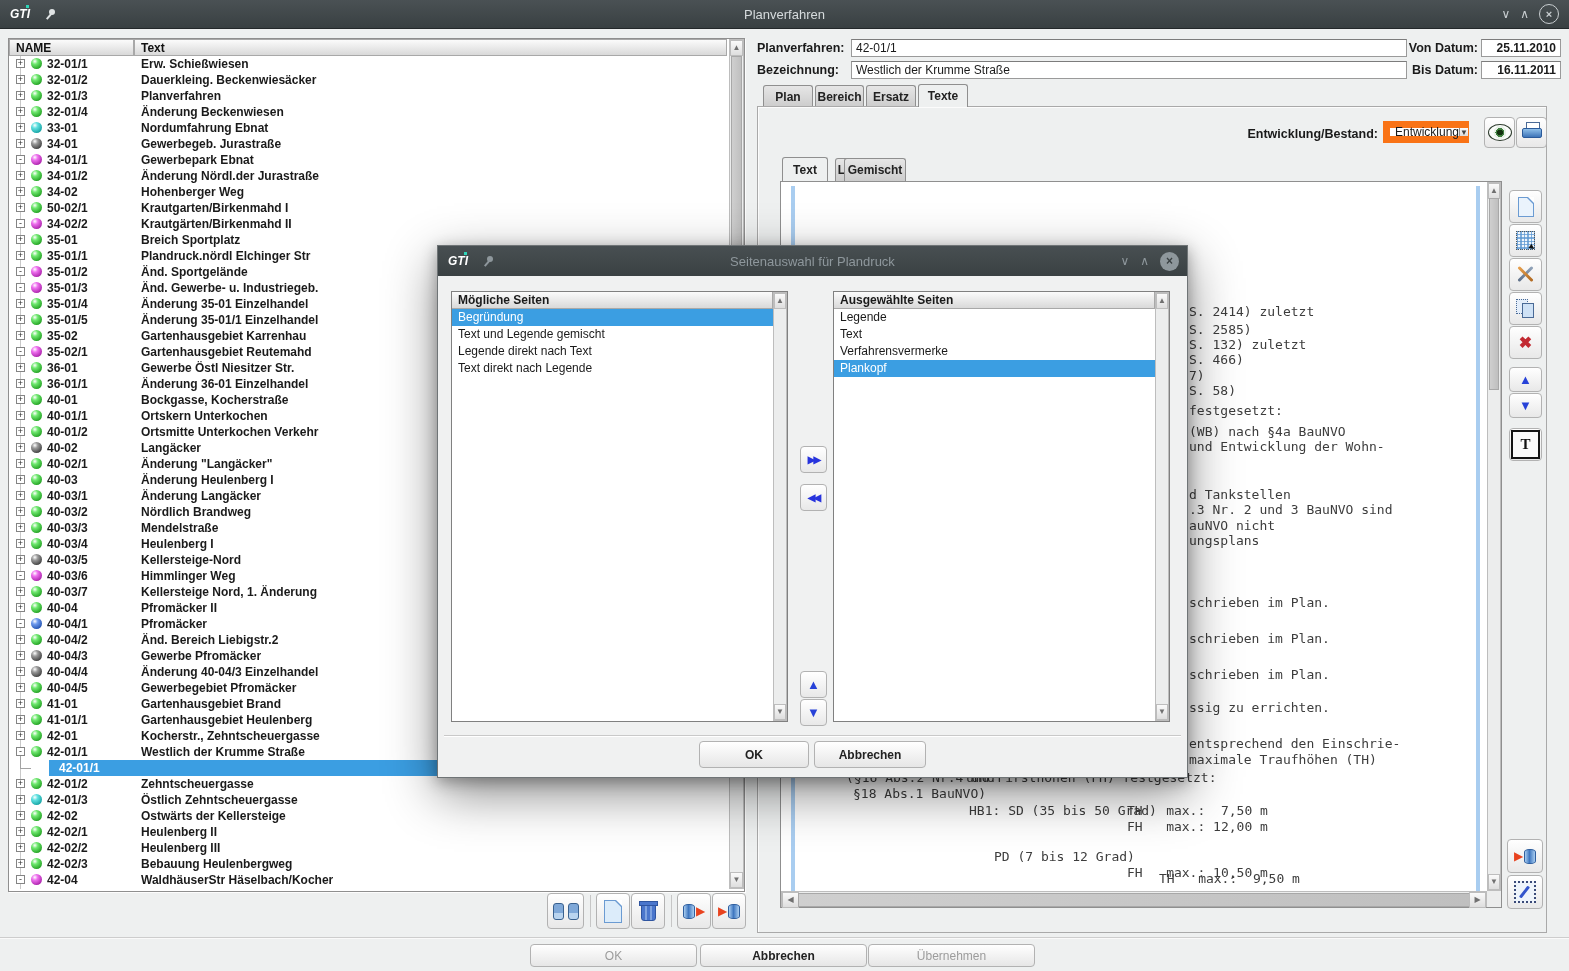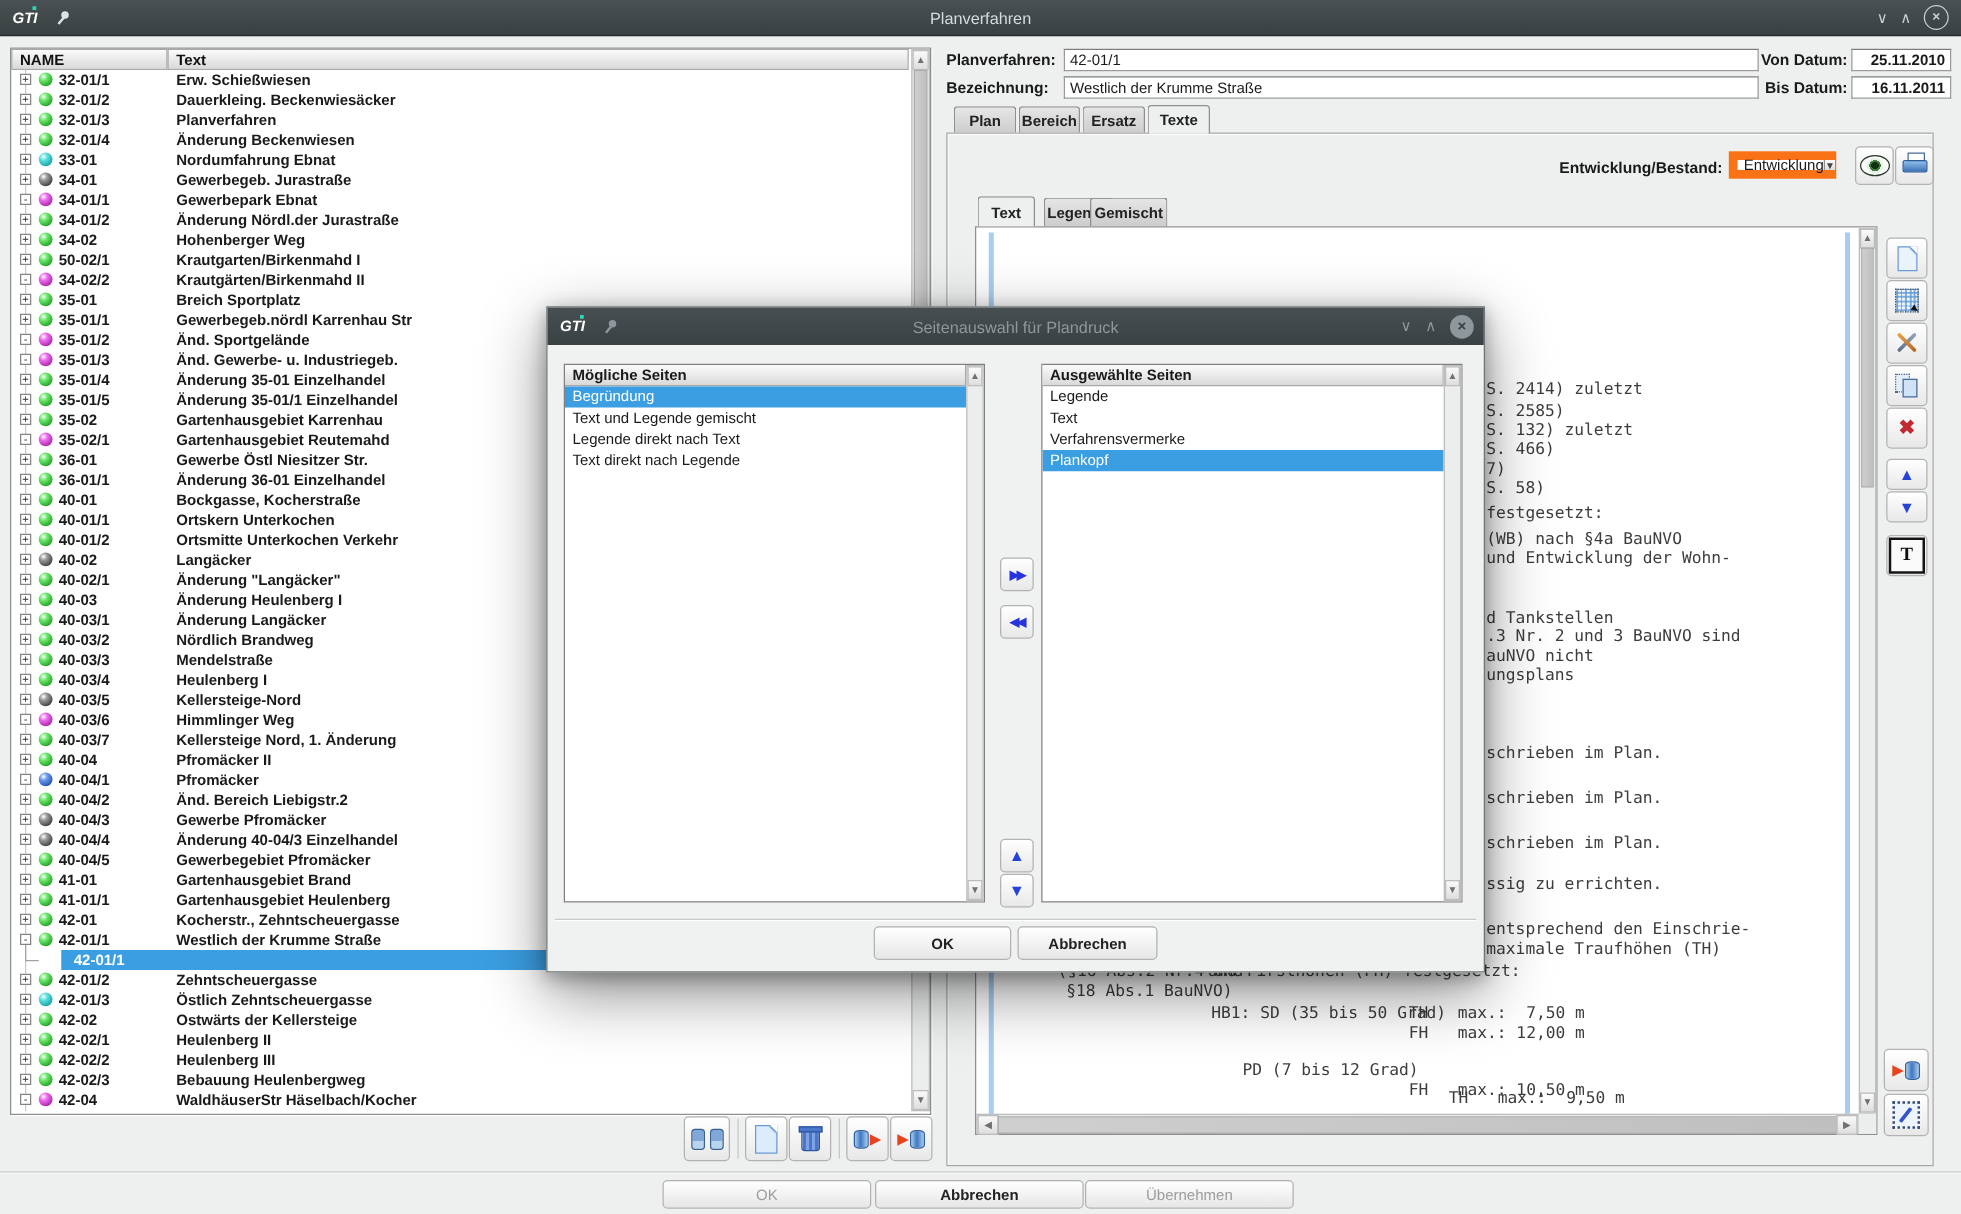--- a/index.html
+++ b/index.html
@@ -528,7 +528,7 @@
 
 <div class="tab active" style="left:782px;top:157px;width:46px;height:24px;">Text</div>
 <div class="tab" style="left:835px;top:158px;width:55px;height:23px;">Legende</div>
-<div class="tab" style="left:872px;top:158px;width:62px;height:23px;">Gemischt</div>
+<div class="tab" style="left:844px;top:158px;width:62px;height:23px;">Gemischt</div>
 
 <div class="abs textarea">
   <div class="bluebar" style="left:10px;"></div>

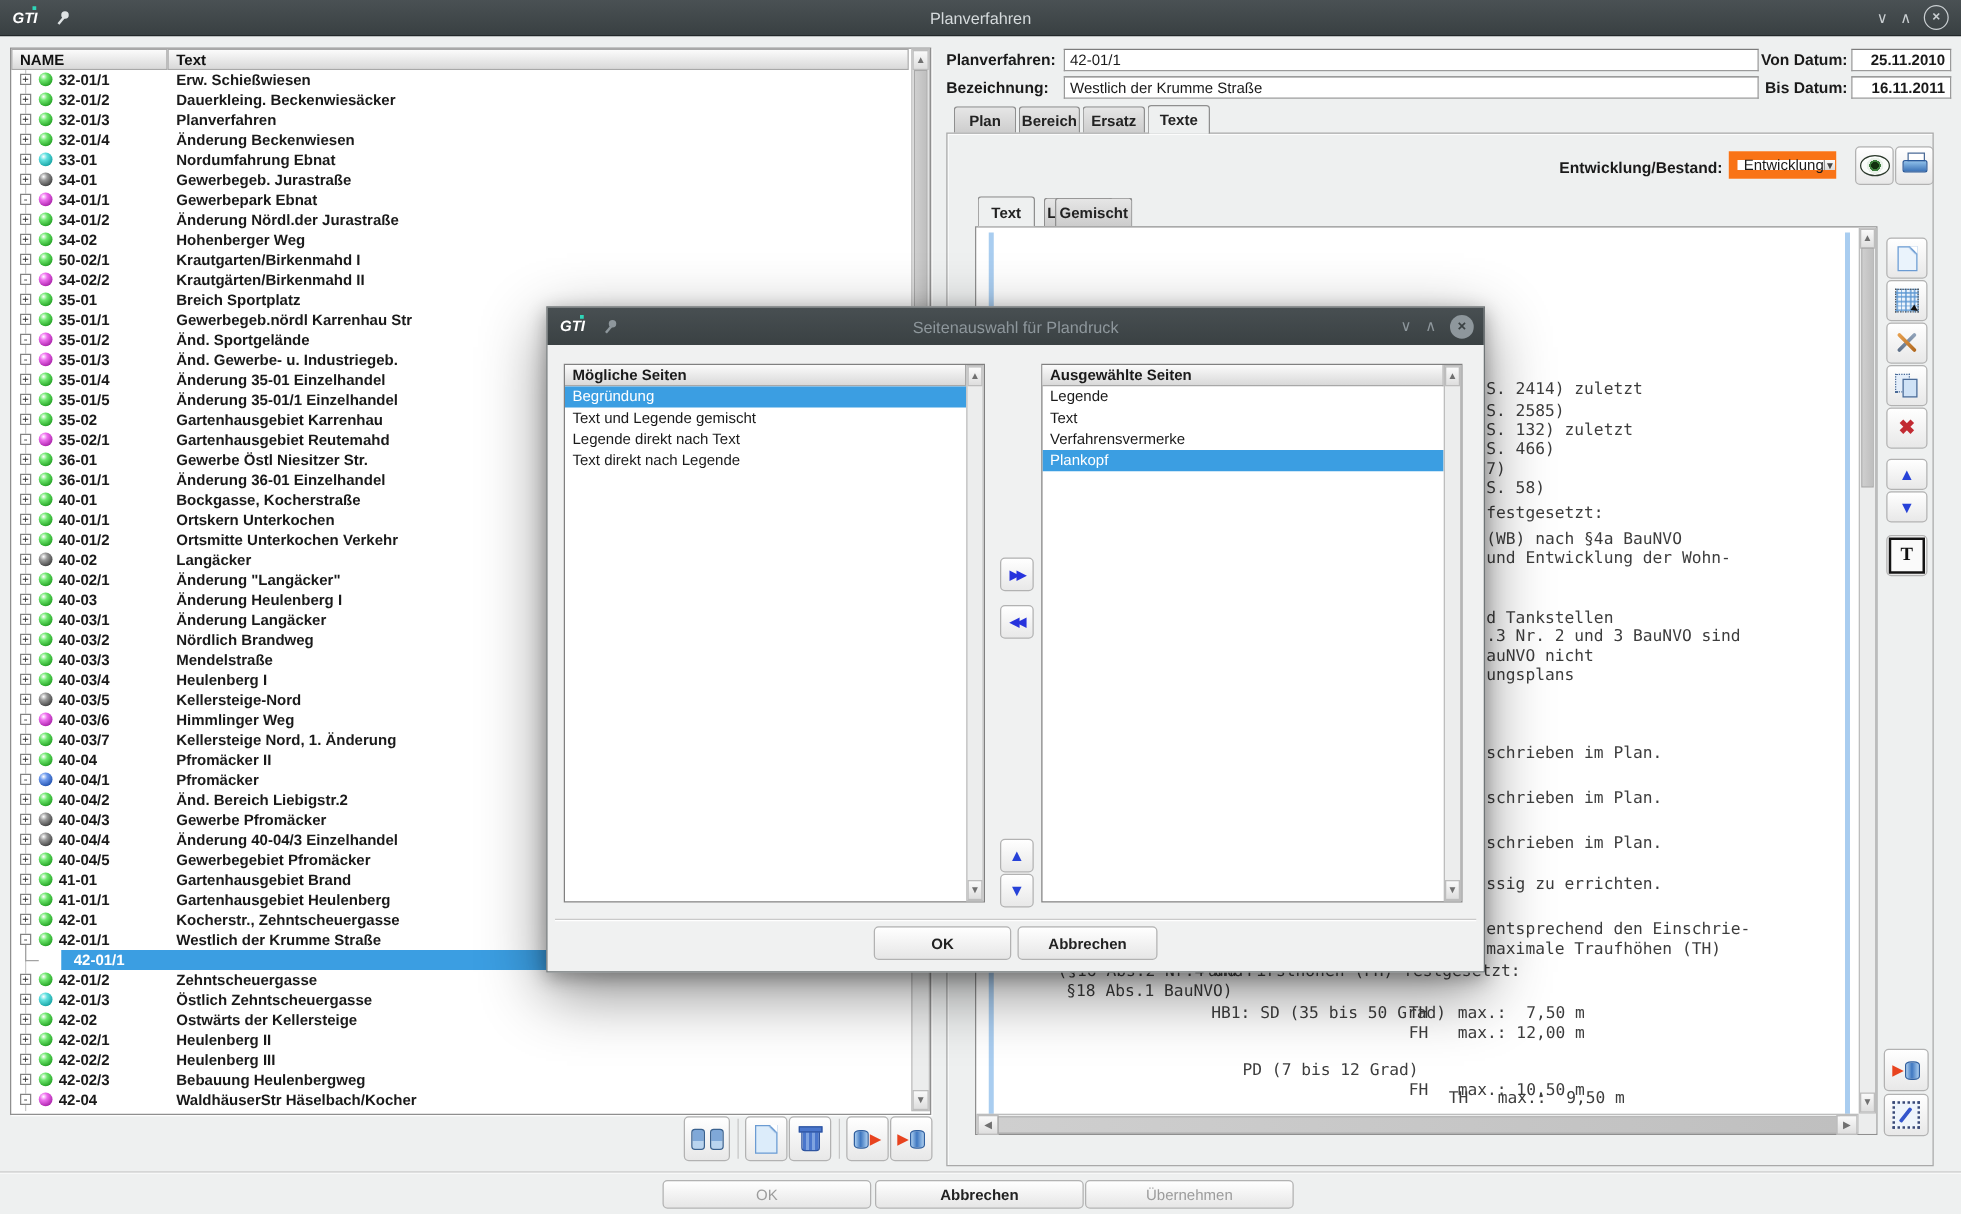--- a/index.html
+++ b/index.html
@@ -235,7 +235,7 @@
         <span class="exp">+</span>
         <span class="ball" style="background: radial-gradient(circle at 35% 30%, rgb(255, 255, 255) 0%, rgb(111, 232, 111) 28%, rgb(31, 158, 31) 80%);"></span>
         <span class="nm">35-01/1</span>
-        <span class="tx">Gewerbegeb.nördl Karrenhau Str</span>
+        <span class="tx">Plandruck.nördl Elchinger Str</span>
       </div>
       <div class="trow">
         <span class="exp">-</span>

